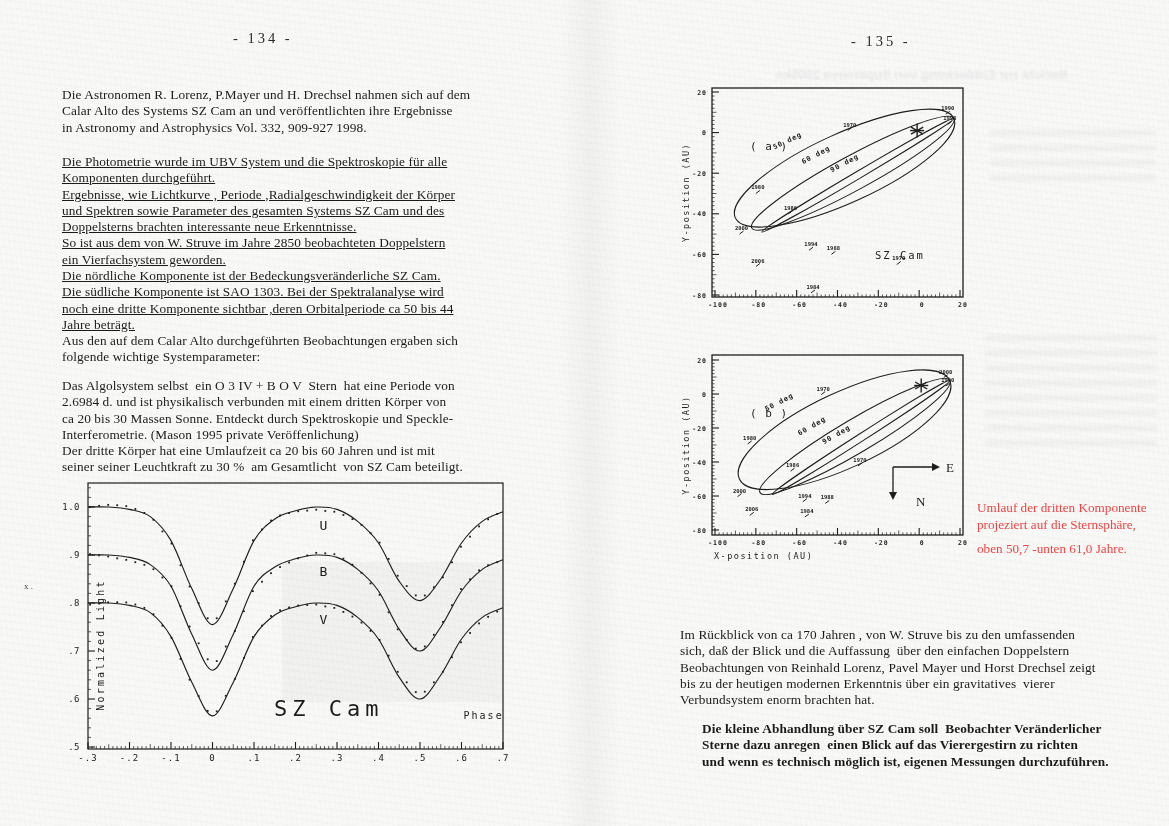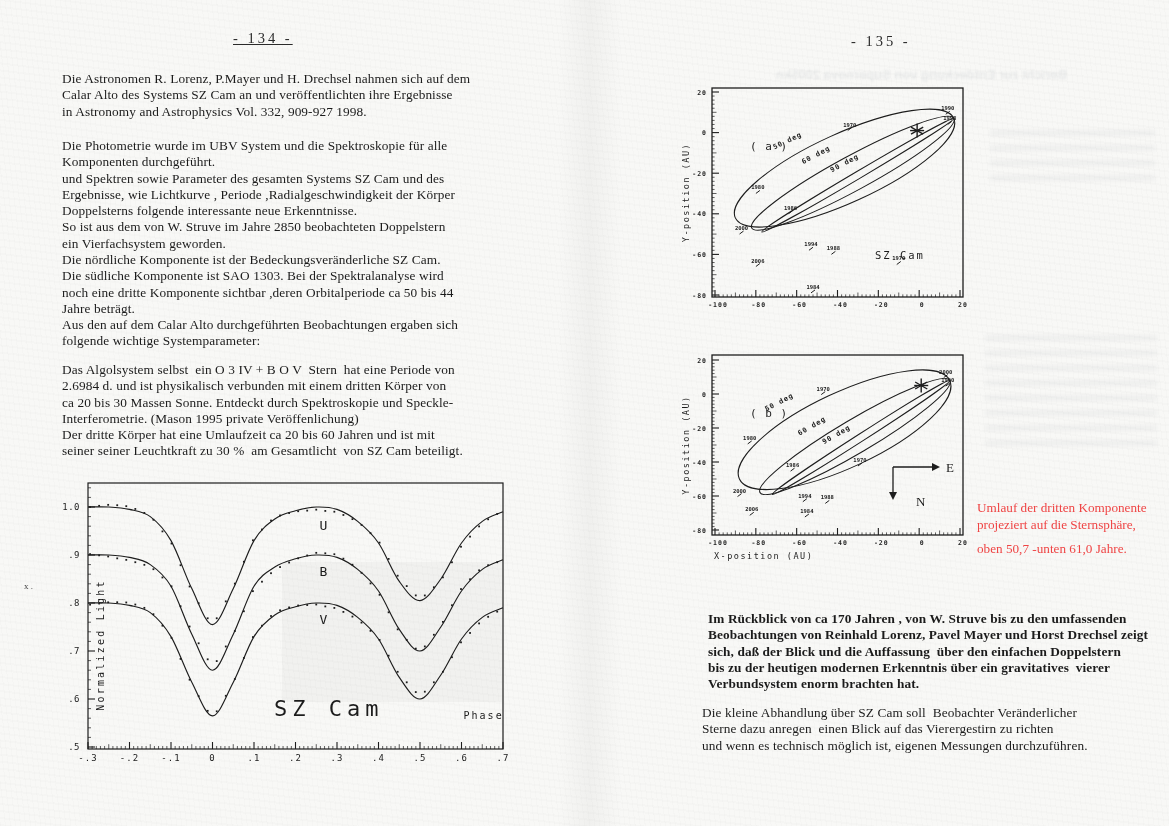--- a/index.html
+++ b/index.html
@@ -38,7 +38,7 @@
 <div id="scan"></div>
 <div class="gutter"></div>
 
-<div class="pagenum" style="left:233px;top:30px;text-decoration:underline;">-  134  -</div>
+<div class="pagenum" style="left:233px;top:30px;">-  134  -</div>
 <div class="pagenum" style="left:851px;top:33px;">-  135  -</div>
 
 <div class="bleed" style="left:737px;top:67px;width:330px;">Bericht zur Entdeckung von Supernova 2005kn</div>

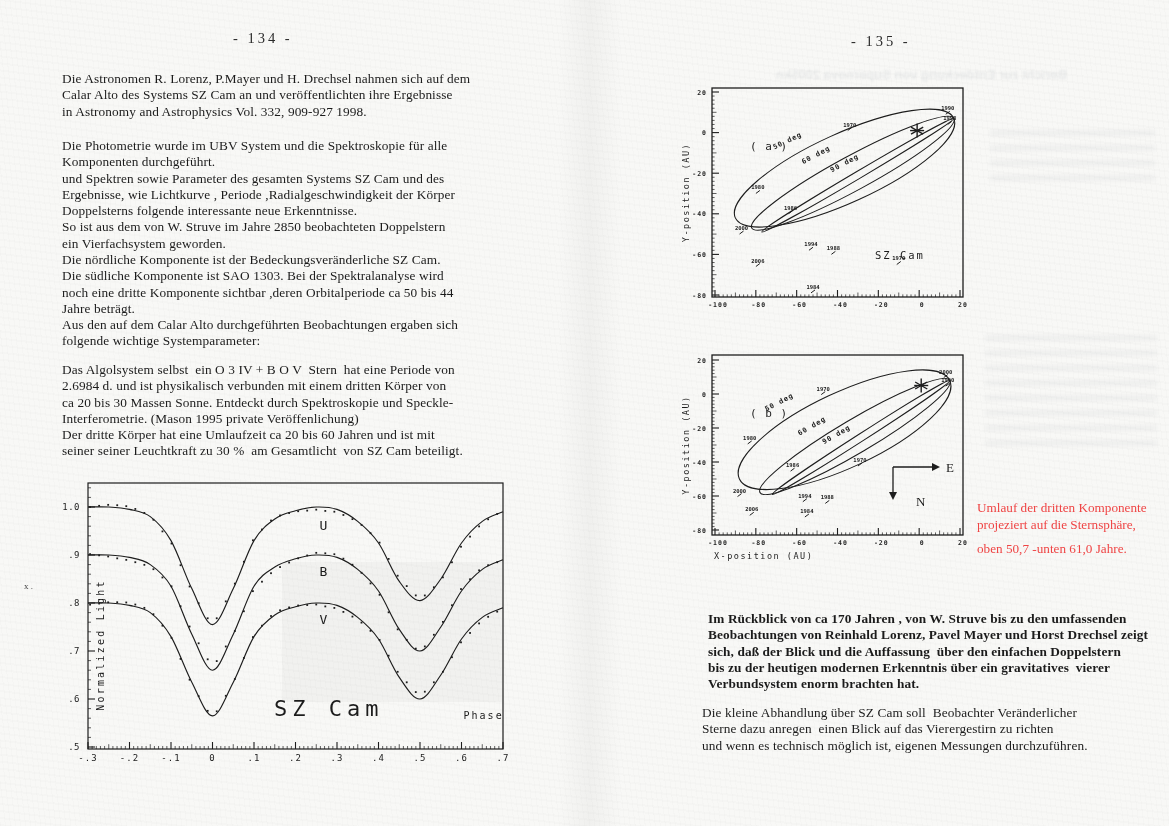--- a/index.html
+++ b/index.html
@@ -17,7 +17,7 @@
   .gutter{position:absolute;left:558px;top:0;width:64px;height:826px;
     background:linear-gradient(90deg, transparent, rgba(60,60,60,.045), transparent);}
   .pagenum{position:absolute;font-size:14.5px;letter-spacing:3px;color:#2a2a2a;}
-  .para{position:absolute;font-size:13.3px;line-height:16.3px;letter-spacing:.1px;color:#1b1b1b;}
+  .para{position:absolute;font-size:13.3px;line-height:16.3px;letter-spacing:.1px;color:#1b1b1b;margin-top:16px;}
   .para div{white-space:pre;}
   .caption{position:absolute;font-size:13.2px;line-height:17px;color:#ef4444;}
   .caption .gap{height:7px;}

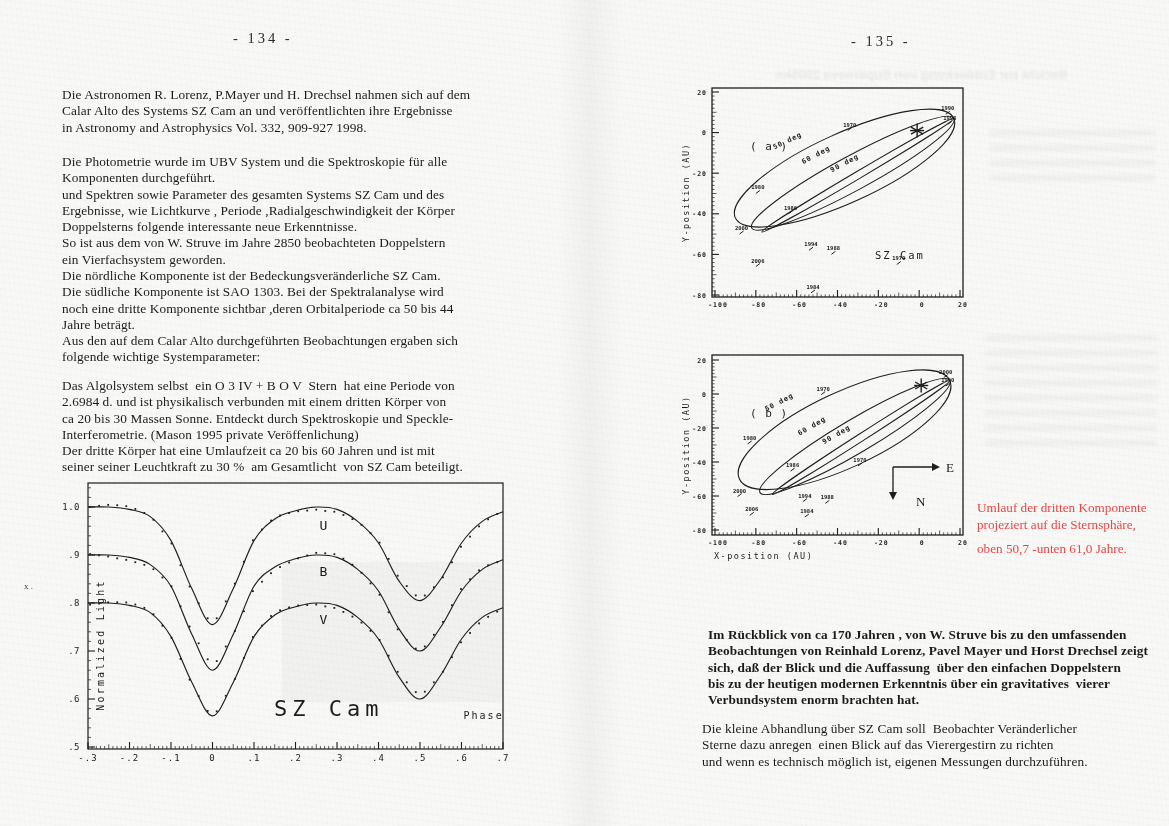--- a/index.html
+++ b/index.html
@@ -52,7 +52,7 @@
       <div>Calar Alto des Systems SZ Cam an und veröffentlichten ihre Ergebnisse</div>
       <div>in Astronomy and Astrophysics Vol. 332, 909-927 1998.</div>
     </div>
-    <div class="para" style="left: 62px; top: 138px;">
+    <div class="para" style="left: 62px; top: 138px; text-decoration: underline;">
       <div>Die Photometrie wurde im UBV System und die Spektroskopie für alle</div>
       <div>Komponenten durchgeführt.</div>
       <div>und Spektren sowie Parameter des gesamten Systems SZ Cam und des</div>

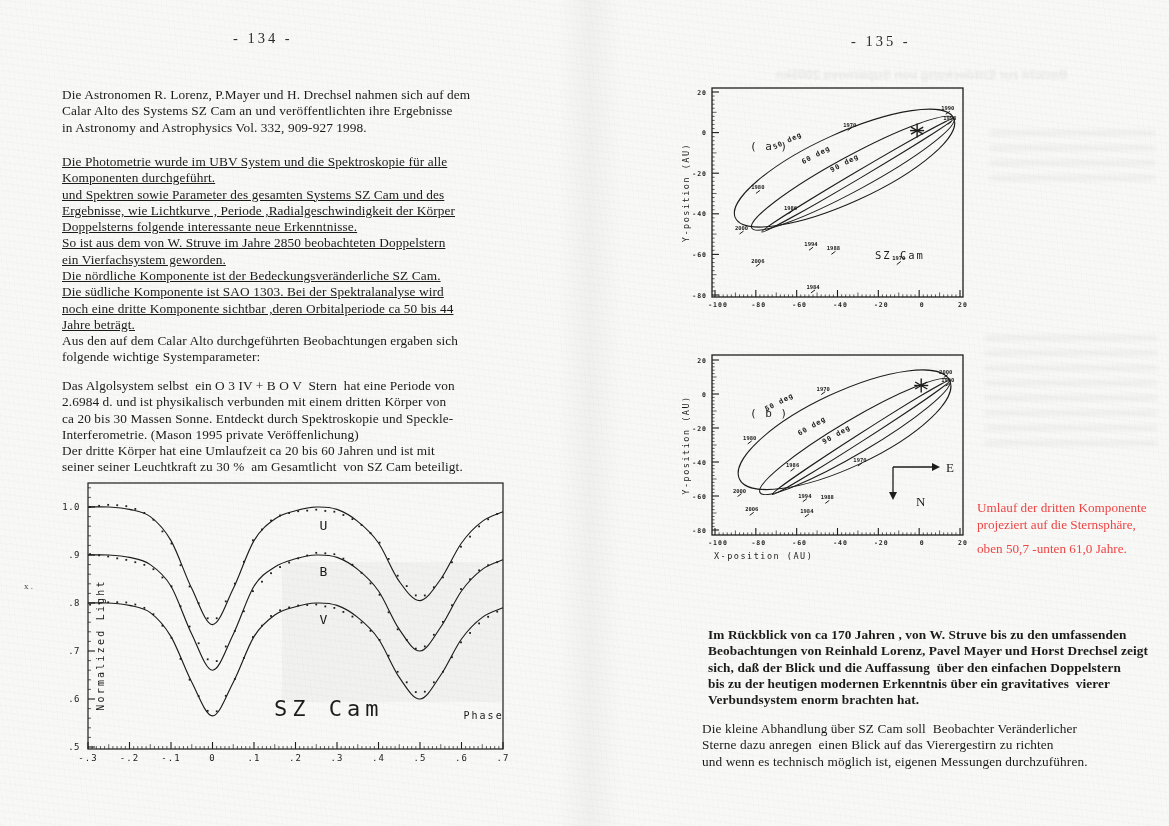--- a/index.html
+++ b/index.html
@@ -55,8 +55,8 @@
     <div class="para" style="left: 62px; top: 138px; text-decoration: underline;">
       <div>Die Photometrie wurde im UBV System und die Spektroskopie für alle</div>
       <div>Komponenten durchgeführt.</div>
+      <div>Ergebnisse, wie Lichtkurve , Periode ,Radialgeschwindigkeit der Körper</div>
       <div>und Spektren sowie Parameter des gesamten Systems SZ Cam und des</div>
-      <div>Ergebnisse, wie Lichtkurve , Periode ,Radialgeschwindigkeit der Körper</div>
       <div>Doppelsterns folgende interessante neue Erkenntnisse.</div>
       <div>So ist aus dem von W. Struve im Jahre 2850 beobachteten Doppelstern</div>
       <div>ein Vierfachsystem geworden.</div>

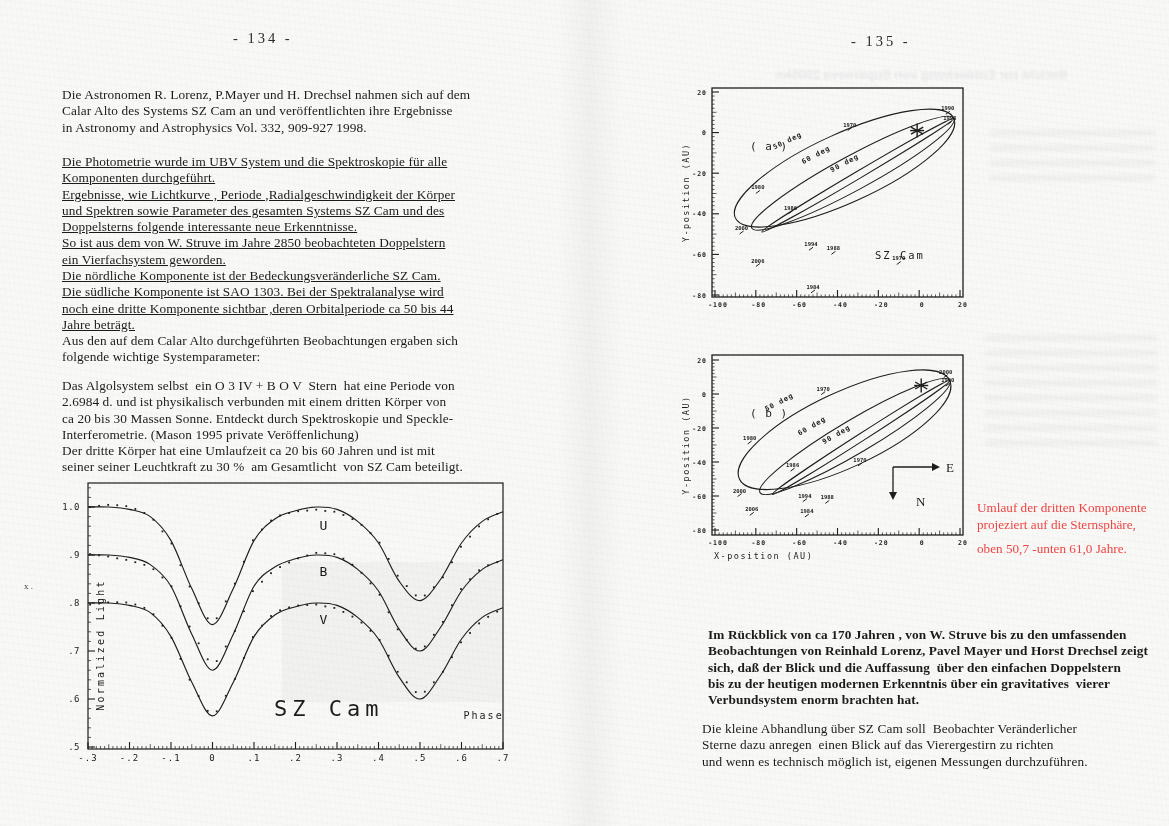--- a/index.html
+++ b/index.html
@@ -57,7 +57,7 @@
       <div>Komponenten durchgeführt.</div>
       <div>Ergebnisse, wie Lichtkurve , Periode ,Radialgeschwindigkeit der Körper</div>
       <div>und Spektren sowie Parameter des gesamten Systems SZ Cam und des</div>
-      <div>Doppelsterns folgende interessante neue Erkenntnisse.</div>
+      <div>Doppelsterns brachten interessante neue Erkenntnisse.</div>
       <div>So ist aus dem von W. Struve im Jahre 2850 beobachteten Doppelstern</div>
       <div>ein Vierfachsystem geworden.</div>
       <div>Die nördliche Komponente ist der Bedeckungsveränderliche SZ Cam.</div>

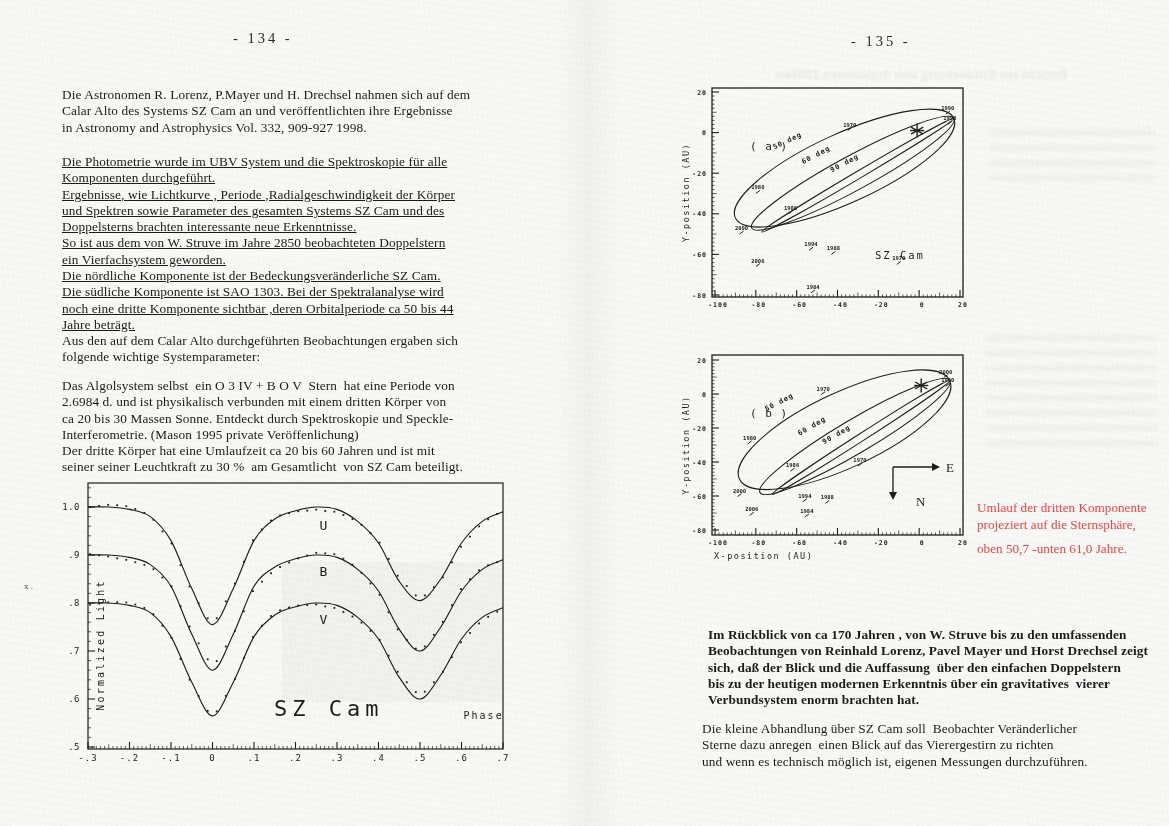--- a/index.html
+++ b/index.html
@@ -79,7 +79,7 @@
     </div>
   </div>
 <div id="paras-right">
-    <div class="para" style="left: 708px; top: 611px; font-weight: bold;">
+    <div class="para" style="left: 680px; top: 611px;">
       <div>Im Rückblick von ca 170 Jahren , von W. Struve bis zu den umfassenden</div>
       <div>Beobachtungen von Reinhald Lorenz, Pavel Mayer und Horst Drechsel zeigt</div>
       <div>sich, daß der Blick und die Auffassung  über den einfachen Doppelstern</div>

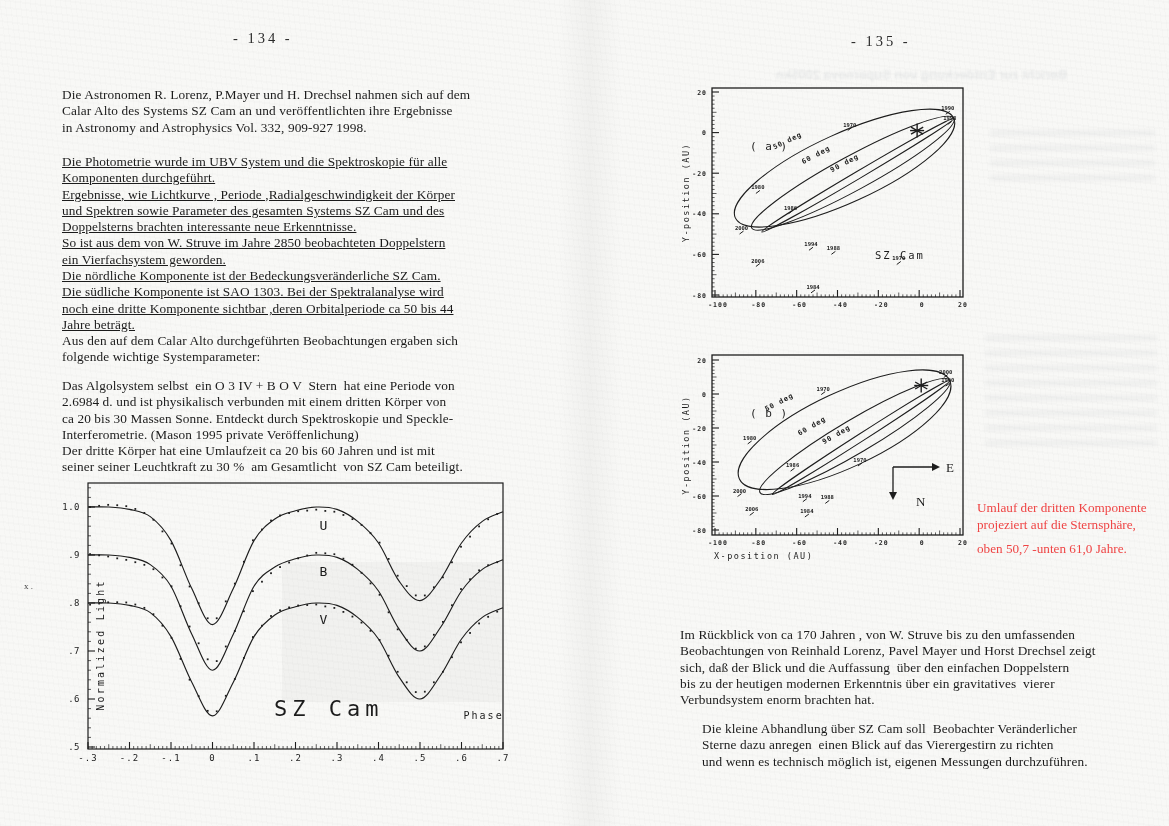--- a/index.html
+++ b/index.html
@@ -81,8 +81,8 @@
 <div id="paras-right">
     <div class="para" style="left: 680px; top: 611px;">
       <div>Im Rückblick von ca 170 Jahren , von W. Struve bis zu den umfassenden</div>
+      <div>sich, daß der Blick und die Auffassung  über den einfachen Doppelstern</div>
       <div>Beobachtungen von Reinhald Lorenz, Pavel Mayer und Horst Drechsel zeigt</div>
-      <div>sich, daß der Blick und die Auffassung  über den einfachen Doppelstern</div>
       <div>bis zu der heutigen modernen Erkenntnis über ein gravitatives  vierer</div>
       <div>Verbundsystem enorm brachten hat.</div>
     </div>

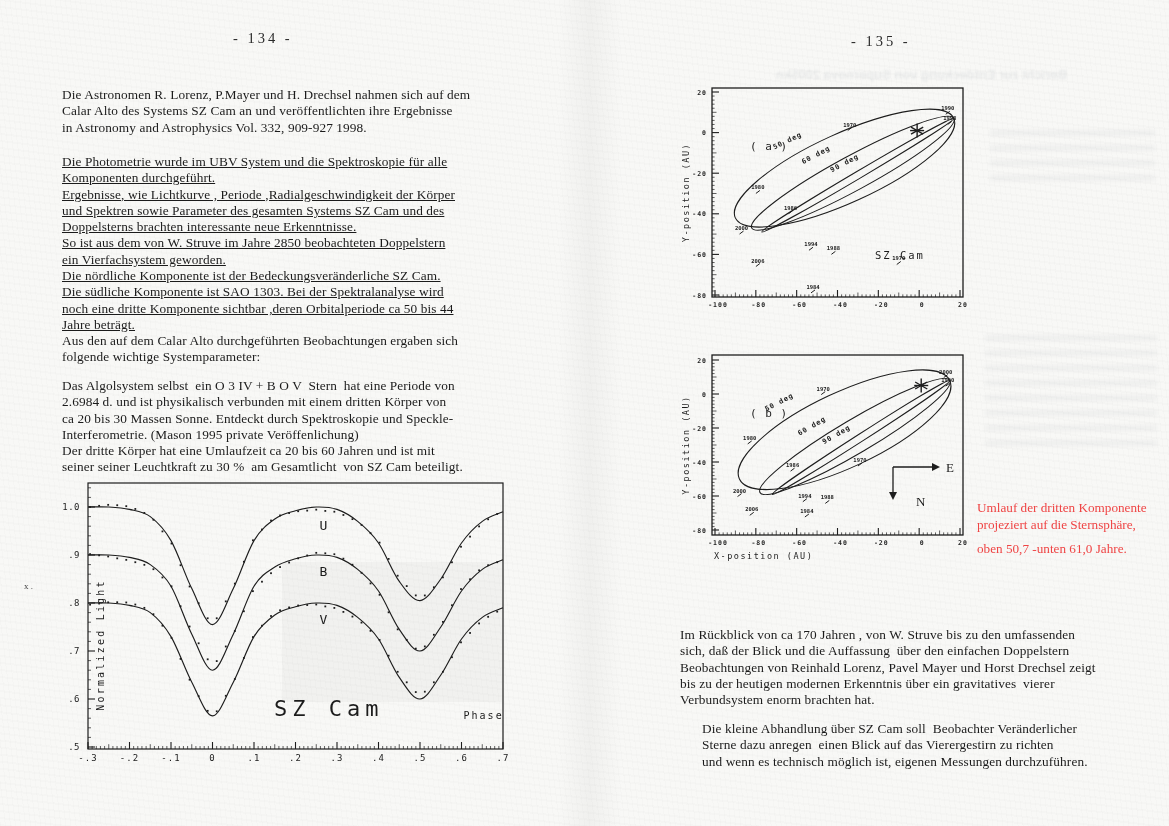--- a/index.html
+++ b/index.html
@@ -86,7 +86,7 @@
       <div>bis zu der heutigen modernen Erkenntnis über ein gravitatives  vierer</div>
       <div>Verbundsystem enorm brachten hat.</div>
     </div>
-    <div class="para" style="left: 702px; top: 705px;">
+    <div class="para" style="left: 702px; top: 705px; font-weight: bold;">
       <div>Die kleine Abhandlung über SZ Cam soll  Beobachter Veränderlicher</div>
       <div>Sterne dazu anregen  einen Blick auf das Vierergestirn zu richten</div>
       <div>und wenn es technisch möglich ist, eigenen Messungen durchzuführen.</div>

